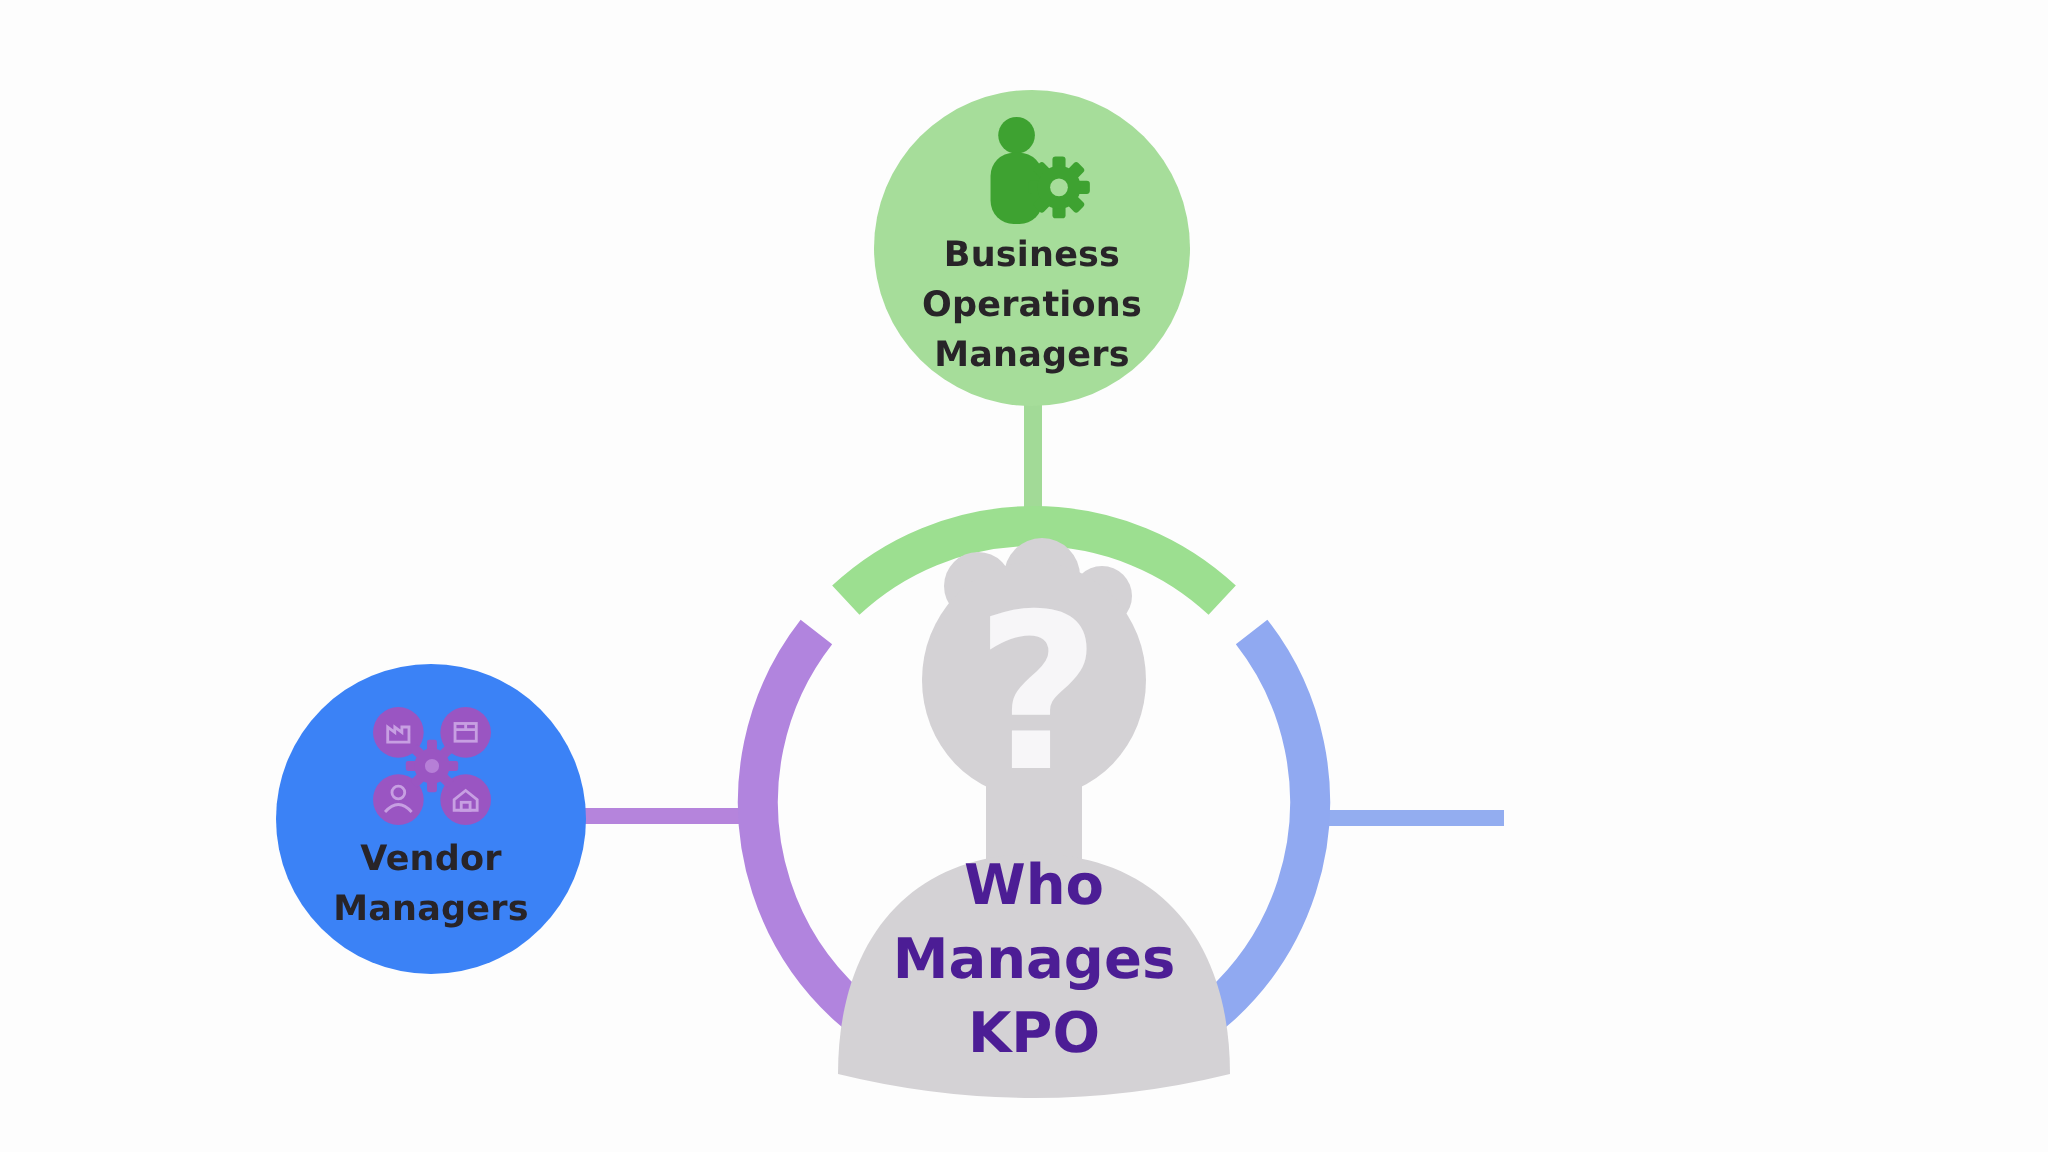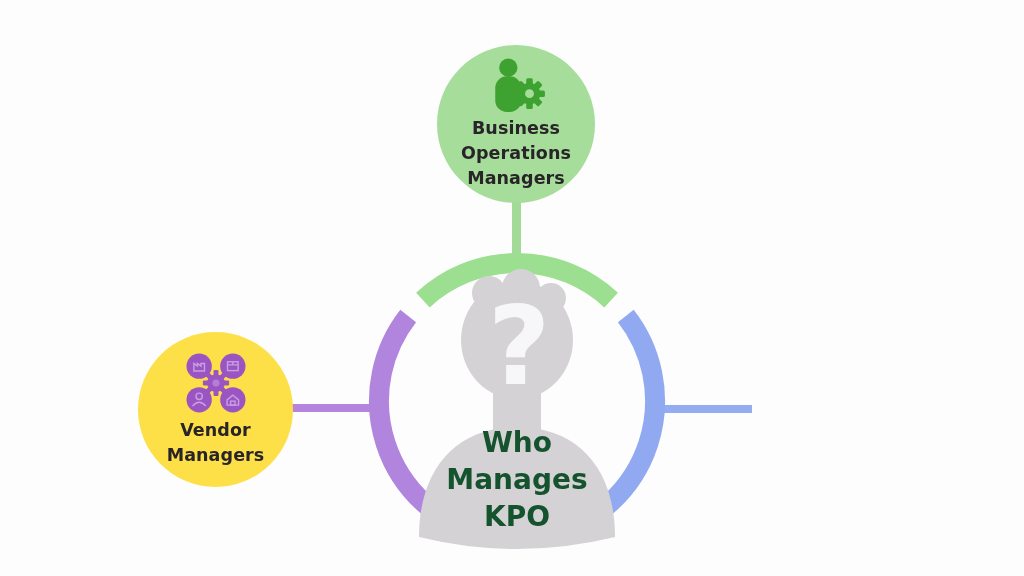--- a/index.html
+++ b/index.html
@@ -19,7 +19,7 @@
     text-align:center;
   }
   .node-top{left:437px;top:45px;width:158px;height:158px;background:#a6dd9a;}
-  .node-left{left:138px;top:332px;width:155px;height:155px;background:#fde047;}
+  .node-left{left:138px;top:332px;width:155px;height:155px;background:#3b82f6;}
   .node-right{left:748px;top:330px;width:155px;height:155px;background:#93acf0;}
   .node .icon{flex:0 0 auto;margin-bottom:4px;}
   .node-label{

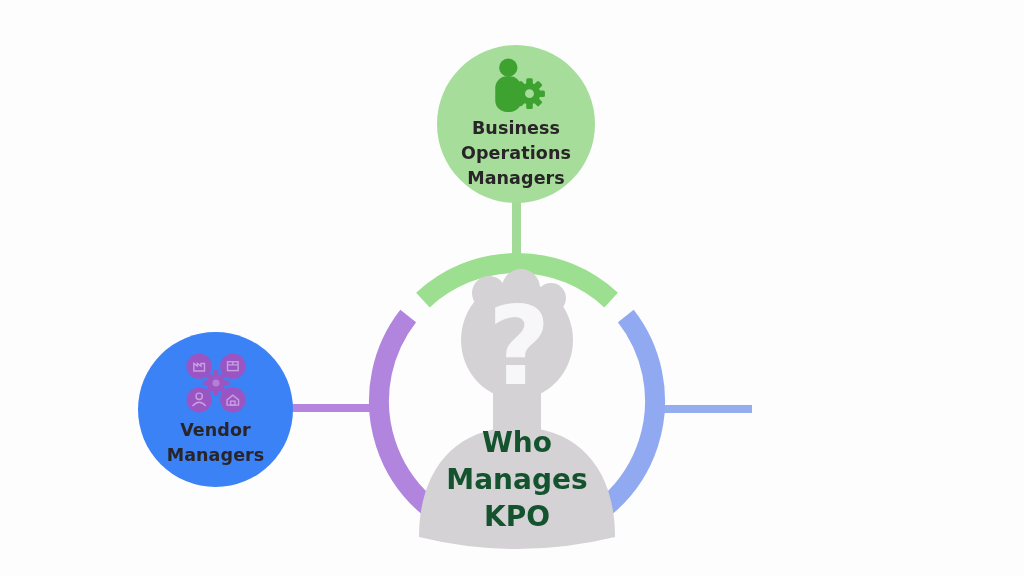--- a/index.html
+++ b/index.html
@@ -29,7 +29,7 @@
   .center-label{
     position:absolute;left:415px;top:424px;width:204px;
     text-align:center;font-size:28px;line-height:37px;font-weight:bold;
-    color:#14532d;white-space:pre-line;
+    color:#4c1d95;white-space:pre-line;
   }
 </style>
 </head>

